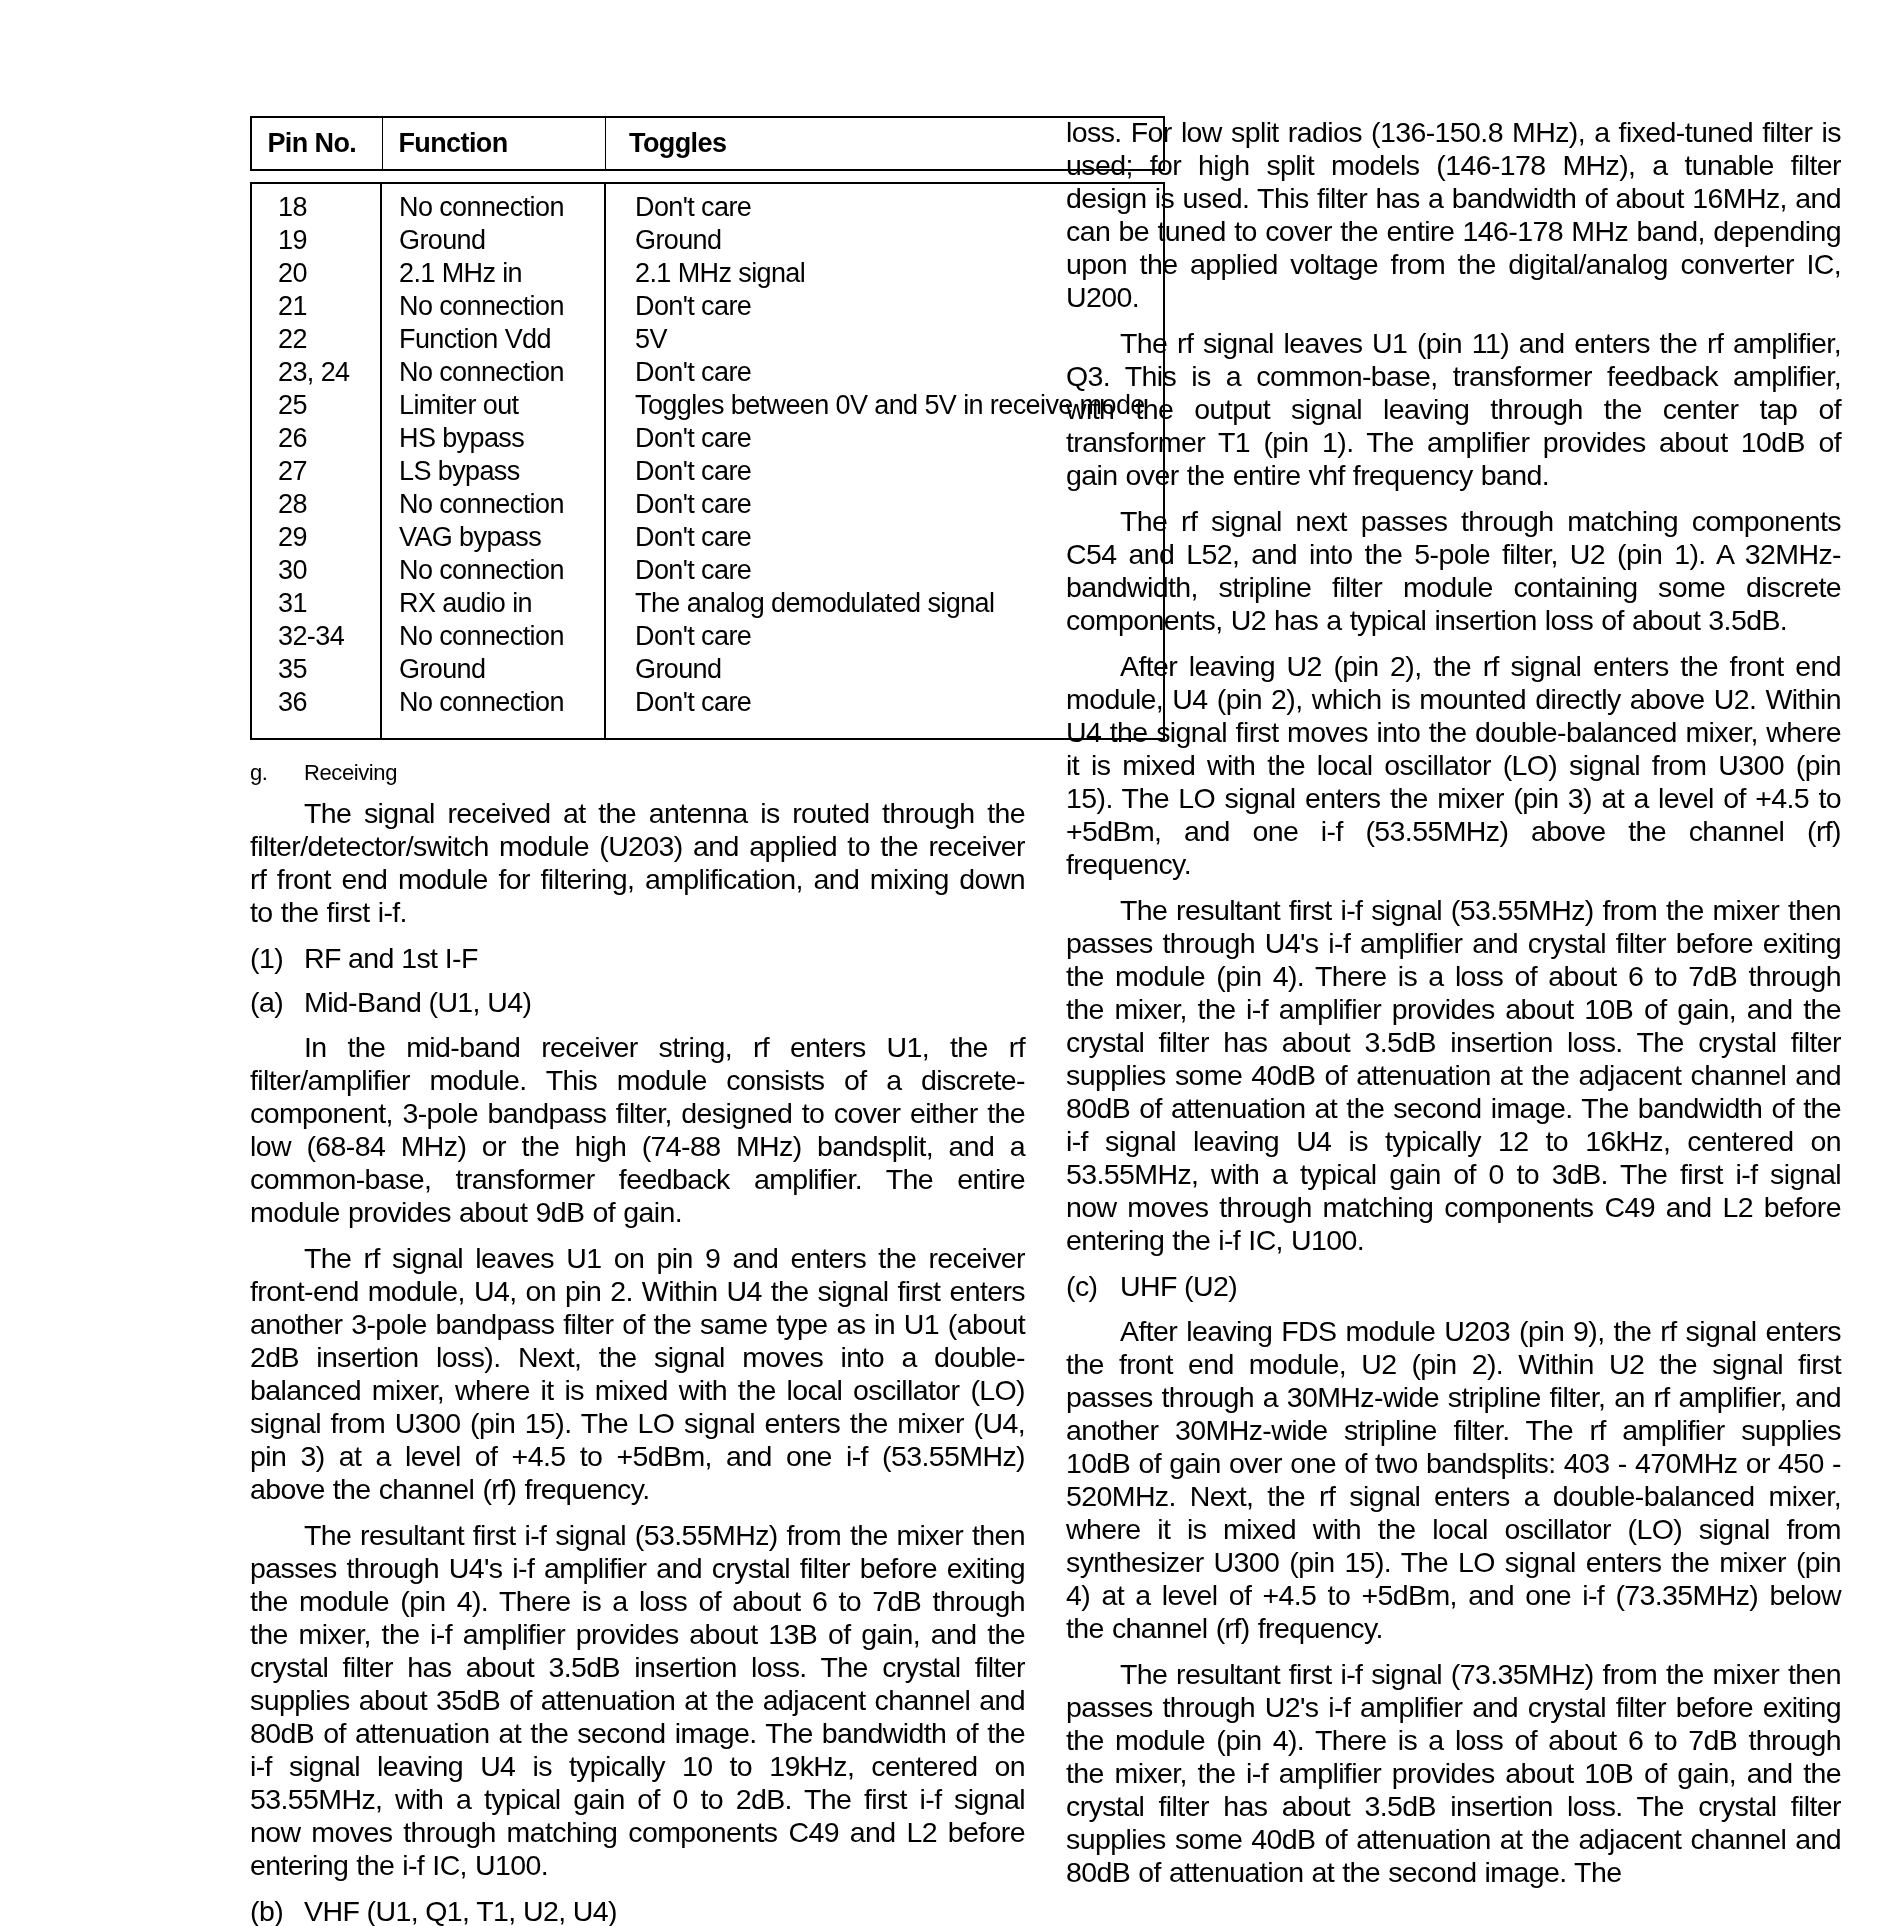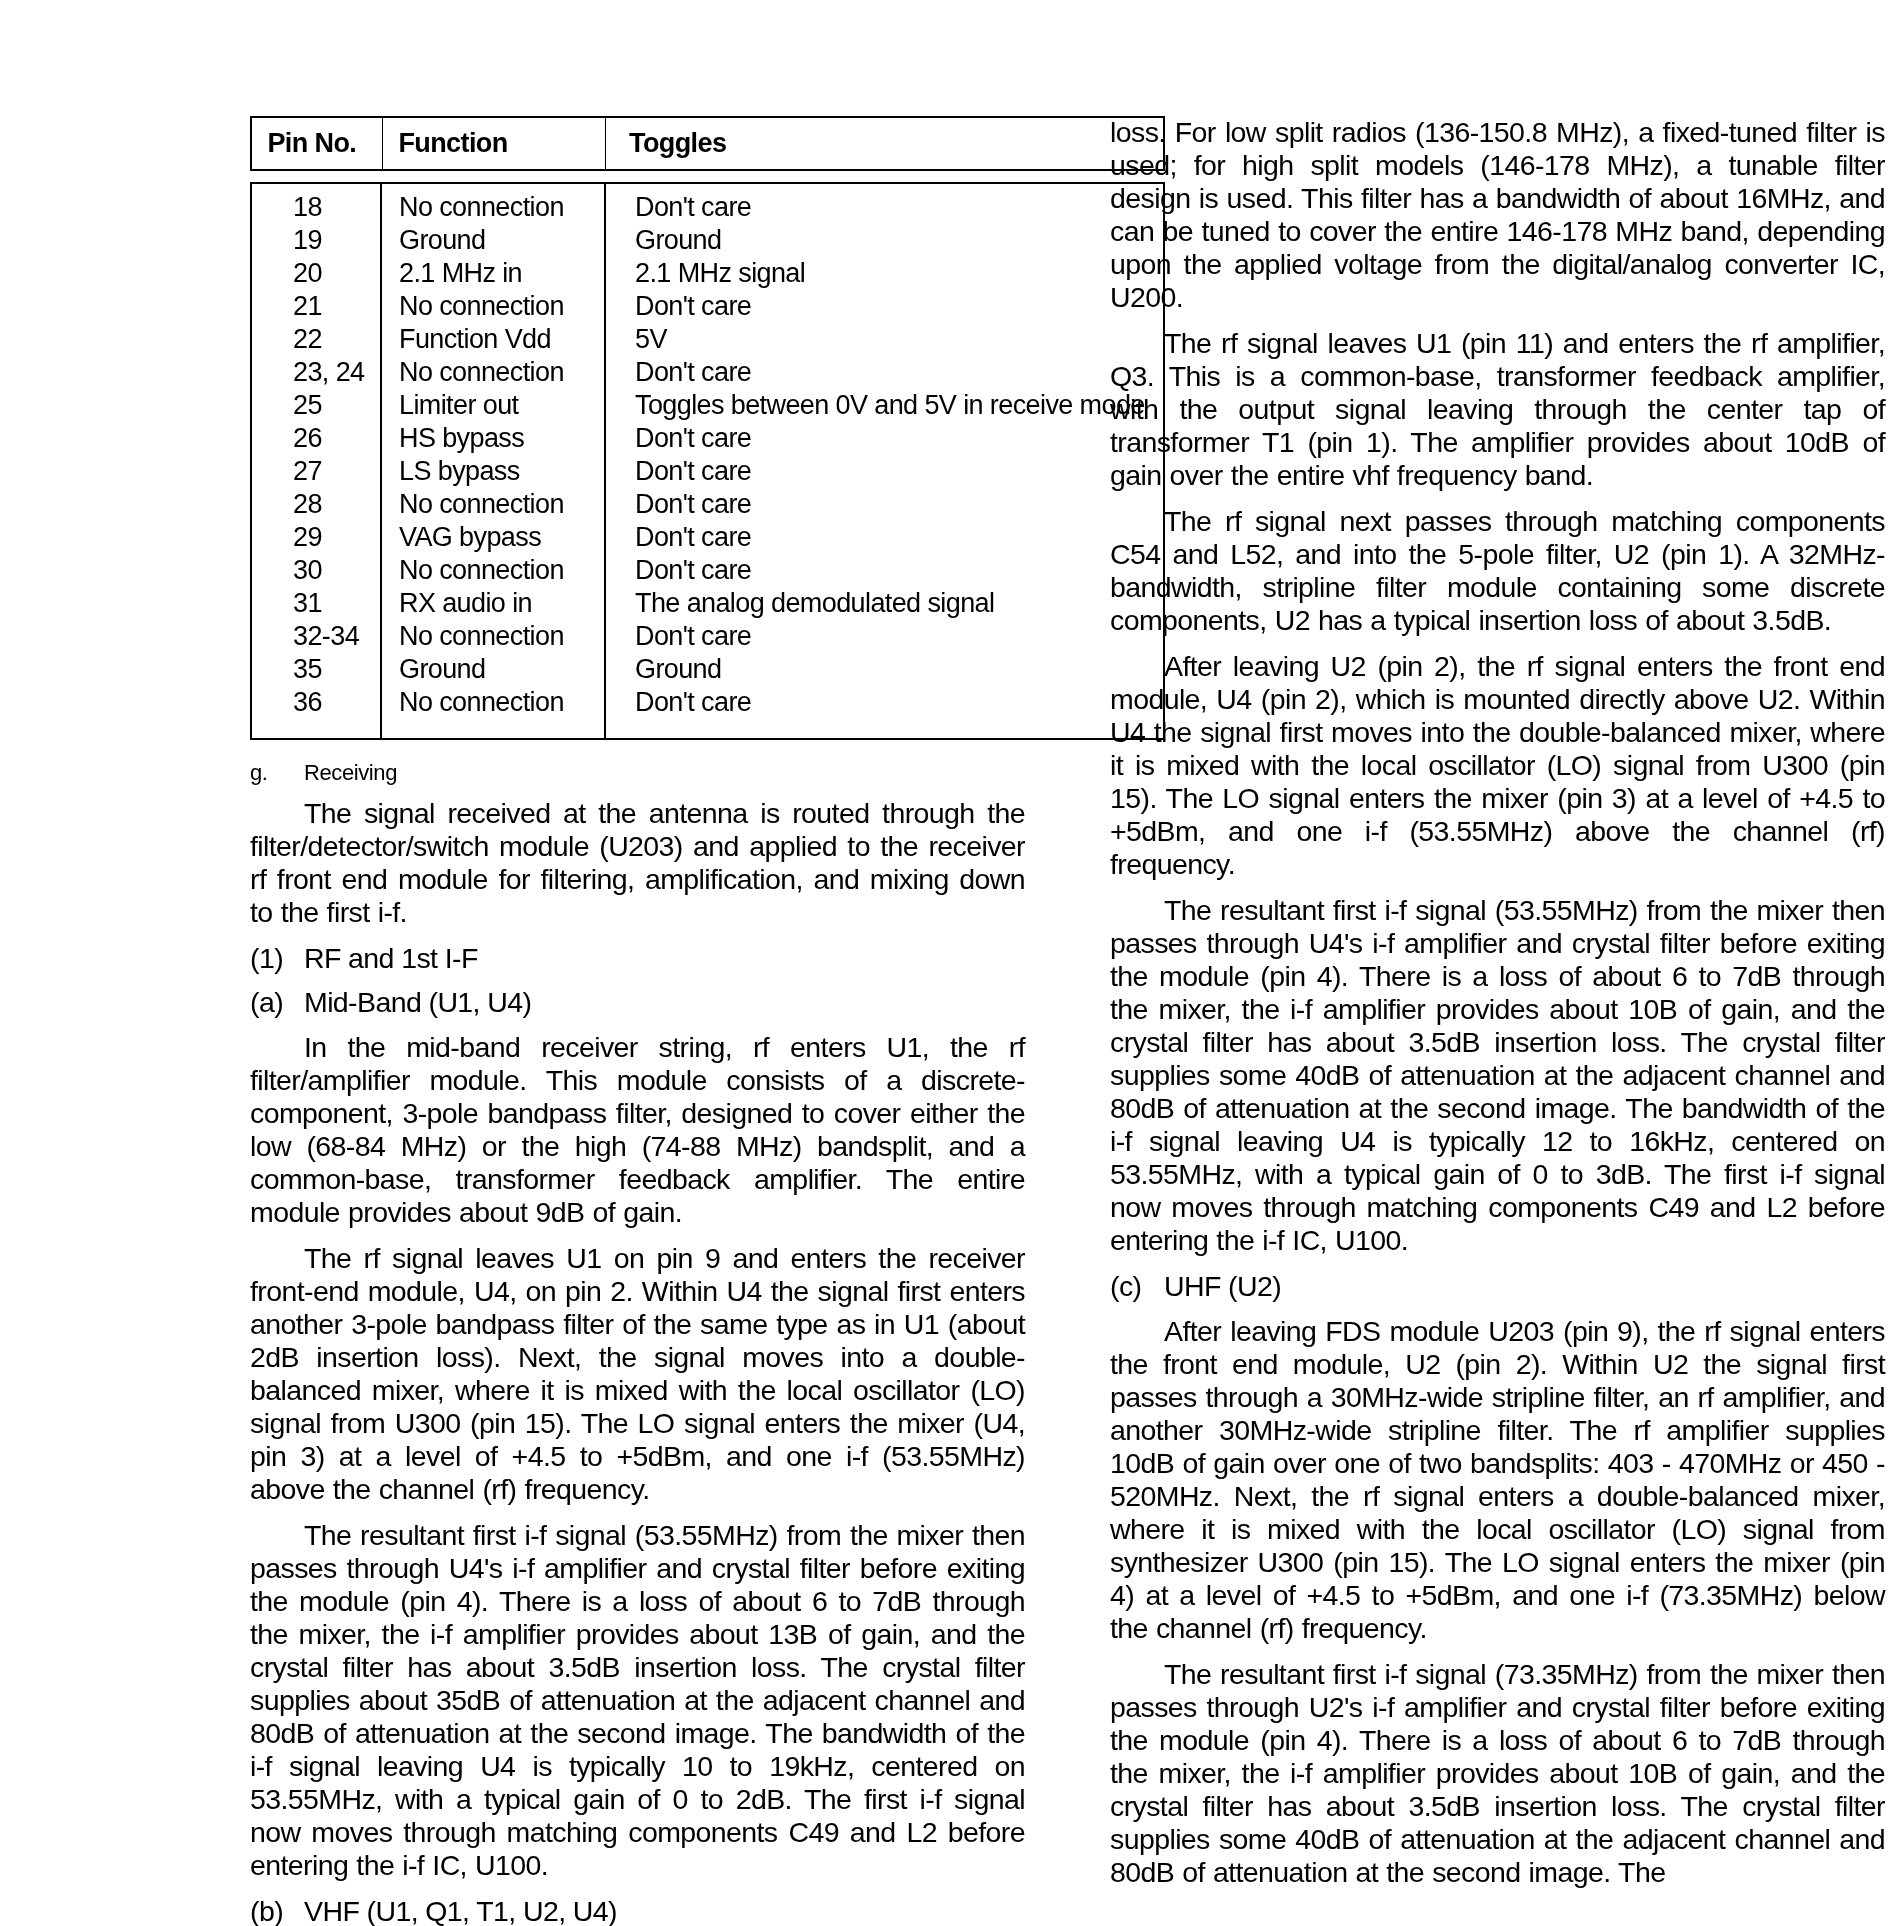--- a/index.html
+++ b/index.html
@@ -10,7 +10,7 @@
   .page { position: absolute; left: 0; top: 0; width: 1900px; height: 2536px; }
   .col { position: absolute; font-size: 28.5px; line-height: 33px; }
   .col-left { left: 250px; top: 116px; width: 775px; }
-  .col-right { left: 1066px; top: 116px; width: 775px; margin-left: 44px; }
+  .col-right { left: 1066px; top: 116px; width: 775px; }
   p.body-para {
     margin: 0 0 13px 0; text-align: justify; text-indent: 54px;
     letter-spacing: -0.6px; word-spacing: 0.8px;

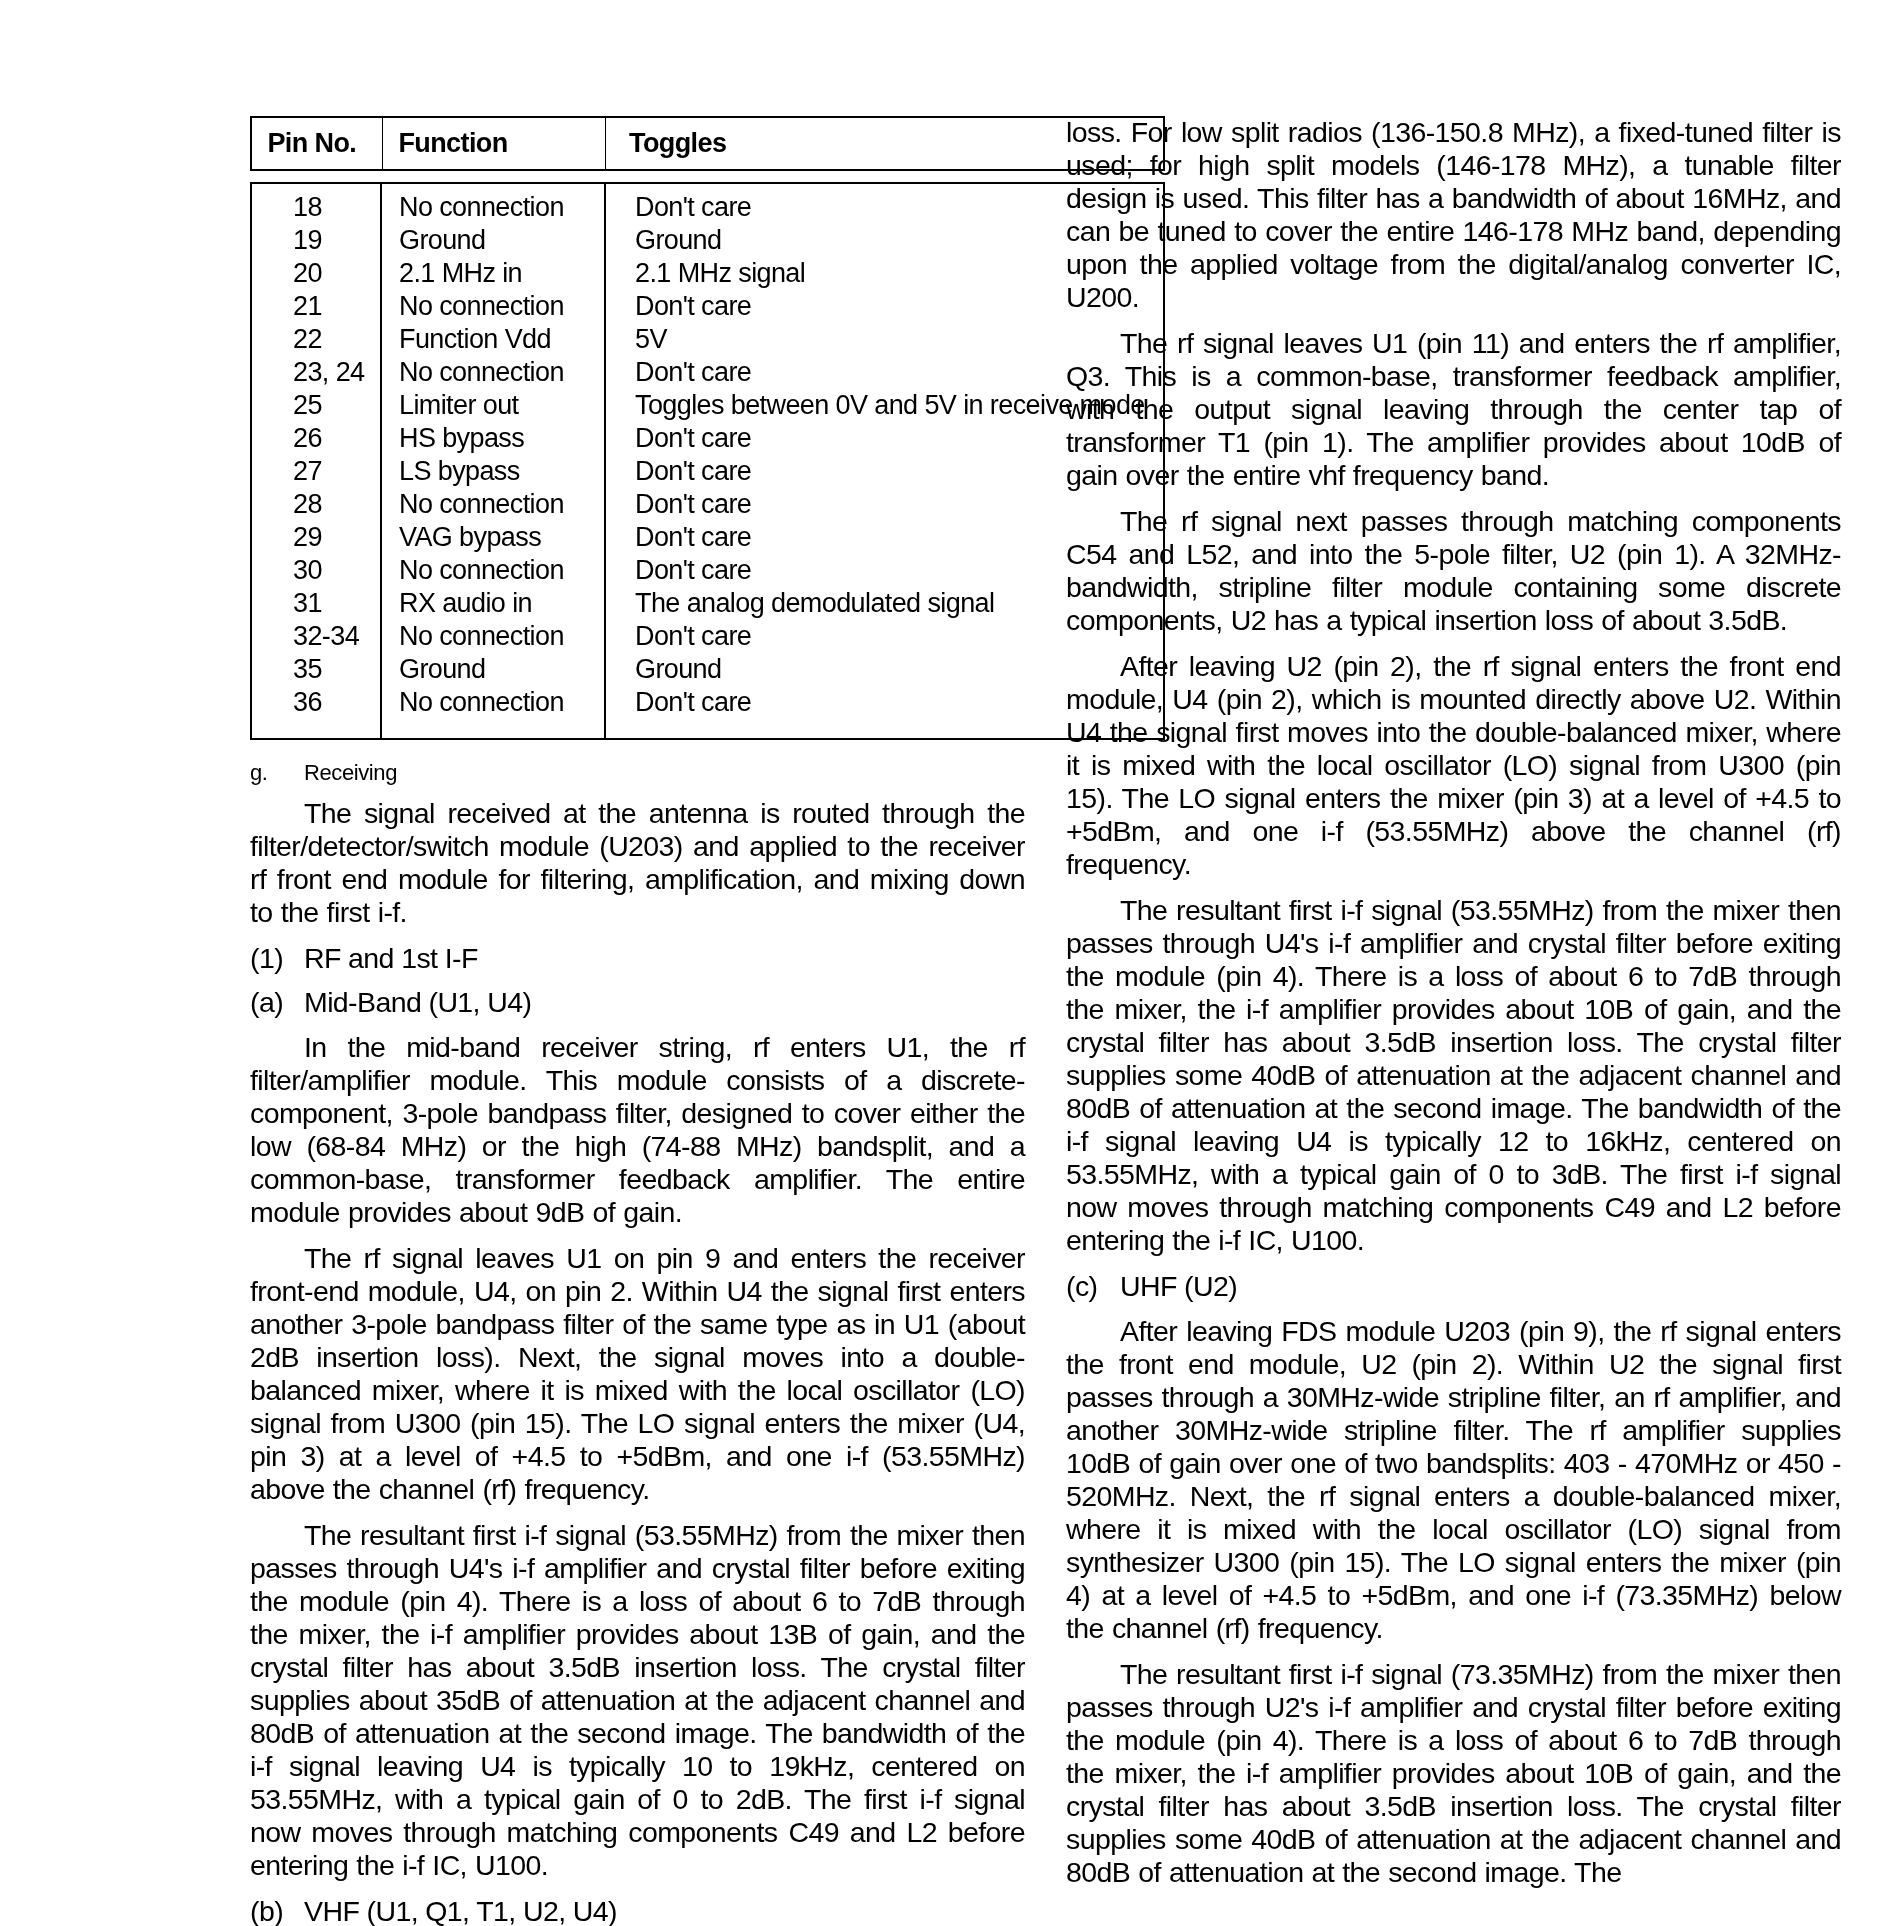--- a/index.html
+++ b/index.html
@@ -38,7 +38,7 @@
     padding: 7.7px 0 19px 0; position: relative;
   }
   .tbl-row { display: flex; }
-  .c-pin { width: 131px; box-sizing: border-box; padding-left: 41px; }
+  .c-pin { width: 131px; box-sizing: border-box; padding-left: 26px; }
   .c-fn { width: 223px; box-sizing: border-box; padding-left: 16px; }
   .c-sig { flex: 1; box-sizing: border-box; padding-left: 29px; padding-right: 15.4px; }
   .tbl-header .c-pin { padding-left: 15.4px; border-right: 1.9px solid #000; }

